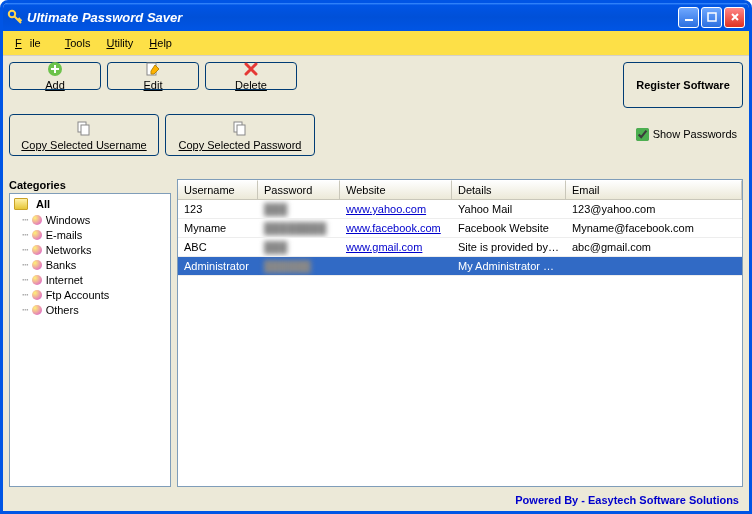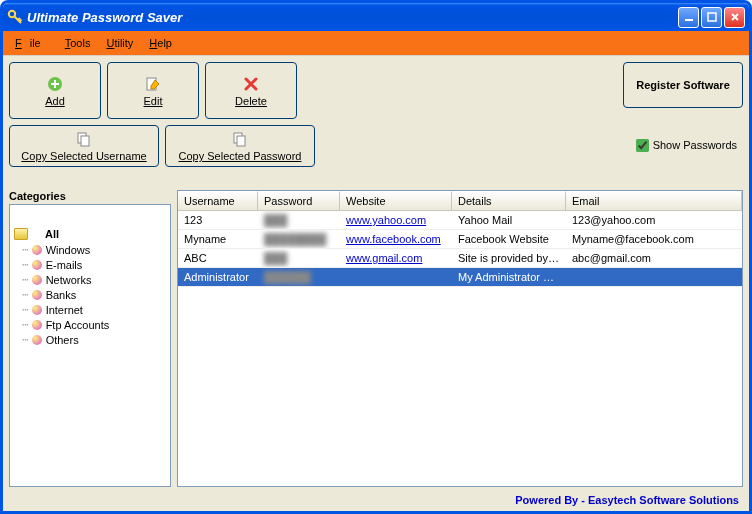--- a/index.html
+++ b/index.html
@@ -12,7 +12,7 @@
 .win-btn { width: 21px; height: 21px; border-radius: 3px; border:1px solid #fff; display:flex; align-items:center; justify-content:center; font-weight:bold; font-size:12px; cursor:pointer;}
 .win-min,.win-max { background: linear-gradient(to bottom,#6fa8ff,#2b6fe0); color:white;}
 .win-close { background: linear-gradient(to bottom,#f88,#e03020); color:white;}
-.menubar { height: 22px; background: #f97316; display: flex; align-items: center; padding: 12px 4px; border-bottom: 1px solid #d4d0c8;}
+.menubar { height: 22px; background: #fde047; display: flex; align-items: center; padding: 12px 4px; border-bottom: 1px solid #d4d0c8;}
 .menubar span { padding: 2px 8px; cursor: pointer; }
 .menubar span u { text-decoration: underline; }
 .toolbar-area { padding: 6px; }

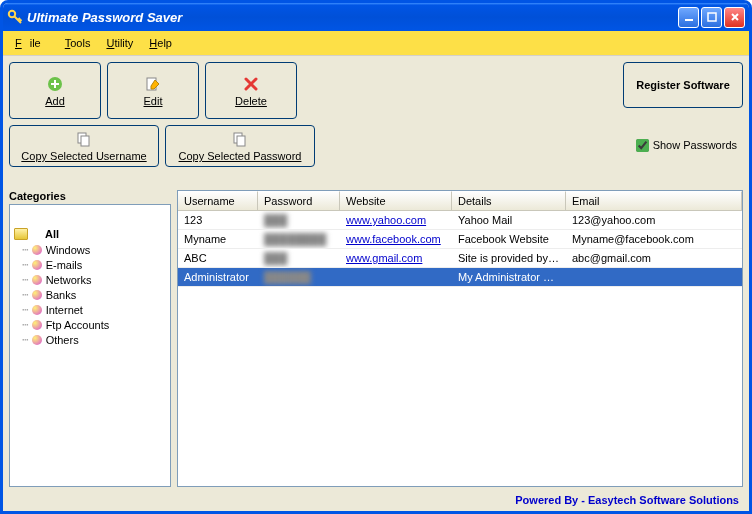--- a/index.html
+++ b/index.html
@@ -18,7 +18,7 @@
 .toolbar-area { padding: 6px; }
 .toolbar-row { display: flex; align-items: flex-start; }
 .tbutton { background: #ece9d8; border: 1px solid #003c74; border-radius: 4px; display: flex; flex-direction: column; align-items: center; justify-content: center; cursor: pointer; margin-right: 6px; padding: 4px 0;}
-.tbutton.sm { width: 92px; height: 57px;}
+.tbutton.sm { width: 92px; height: 28px;}
 .tbutton.wide { width: 150px; height: 42px;}
 .tbutton .ticon { height: 18px; display:flex; align-items:center; justify-content:center; font-size:16px;}
 .tbutton .tlabel { text-decoration: underline; margin-top: 2px;}

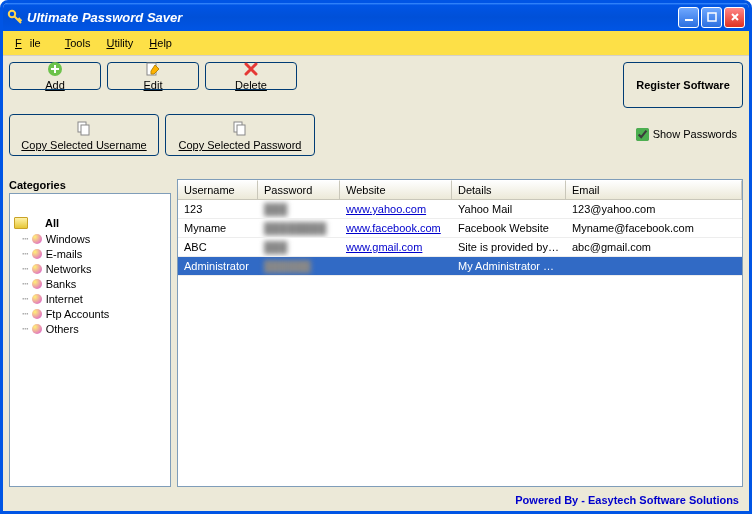--- a/index.html
+++ b/index.html
@@ -29,7 +29,7 @@
 .sidebar { width: 162px; display:flex; flex-direction:column;}
 .sidebar-title { font-weight:bold; font-size:11px; padding-bottom:2px;}
 .tree { flex:1; background:white; border:1px solid #7f9db9; padding:4px; overflow:auto;}
-.tree-root { display:flex; align-items:center; gap:17px; font-weight:bold; cursor:pointer;margin-top:19px;}
+.tree-root { display:flex; align-items:center; gap:8px; font-weight:bold; cursor:pointer;}
 .tree-children { margin-left: 8px; margin-top:2px;}
 .tree-item { display:flex; align-items:center; gap:4px; padding:1px 0; cursor:pointer;}
 .tree-item .dots { color:#aaa; font-family:monospace; letter-spacing:-1px;}

